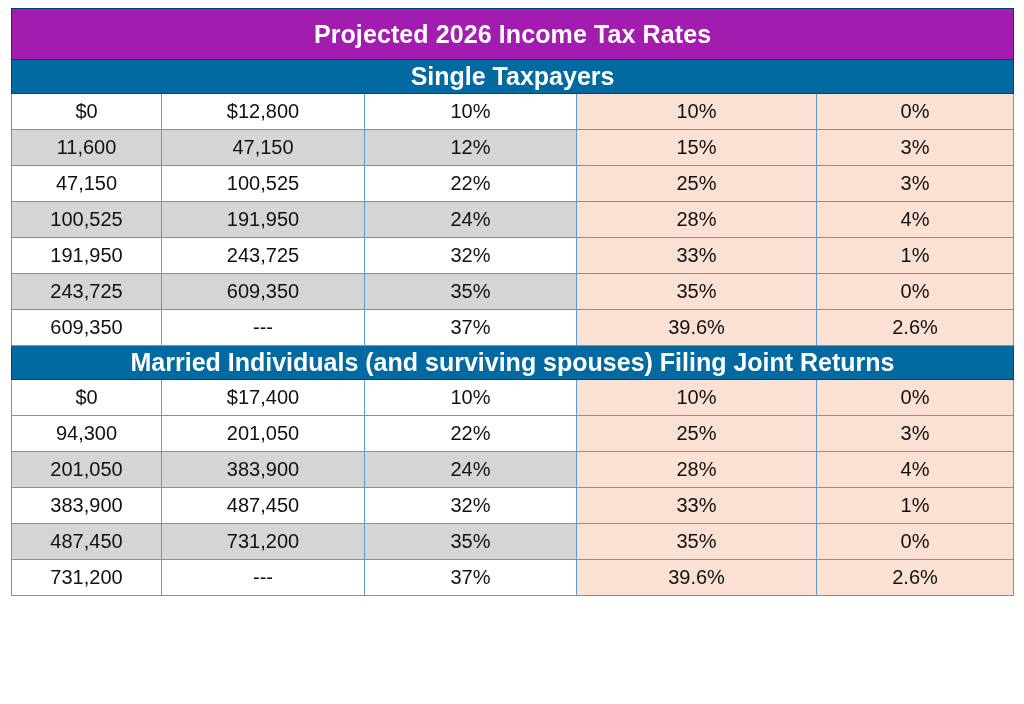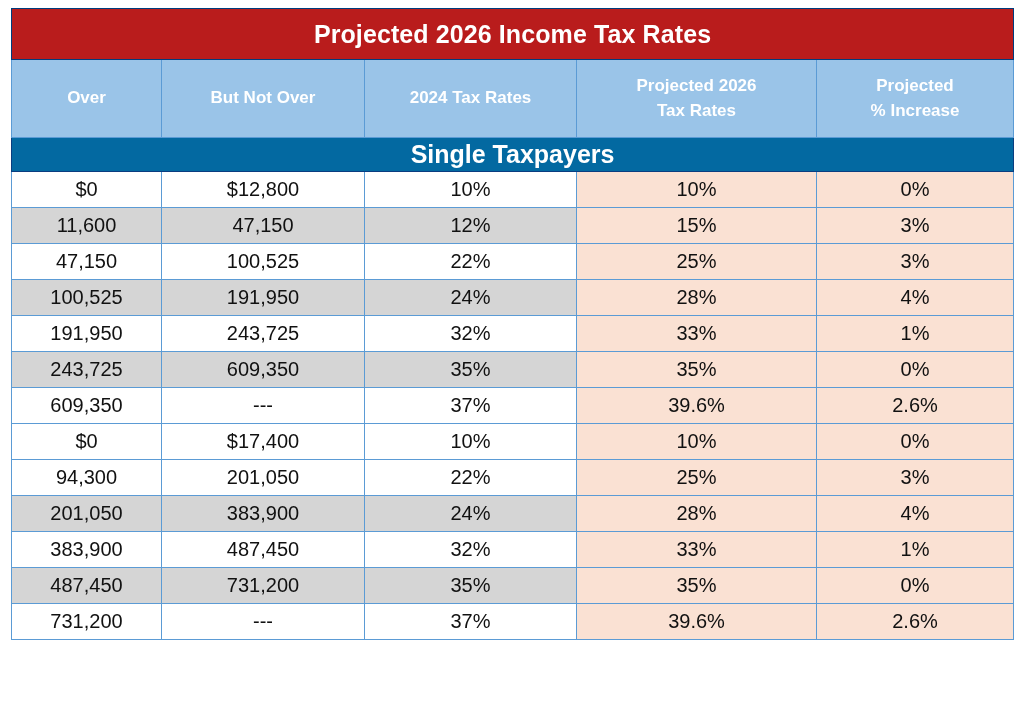--- a/index.html
+++ b/index.html
@@ -39,7 +39,7 @@
 
   
   .title-band {
-    background: #b91c1c;
+    background: #a21caf;
     color: #ffffff;
     font-size: 25px;
     font-weight: bold;

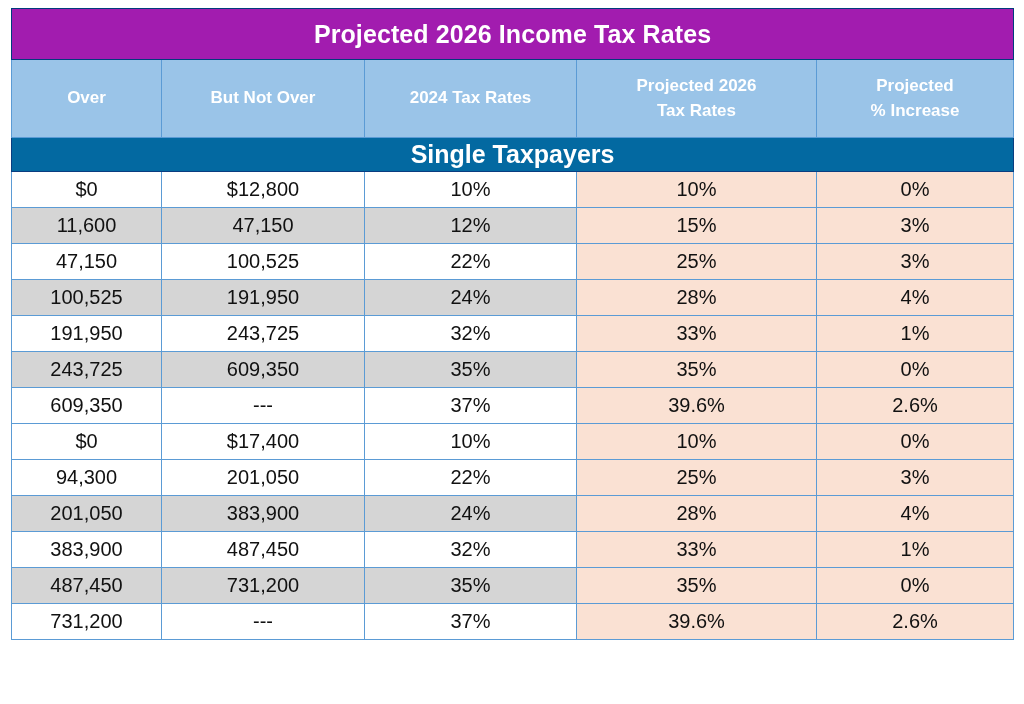--- a/index.html
+++ b/index.html
@@ -98,25 +98,6 @@
           <td class="title-band" colspan="5">Projected 2026 Income Tax Rates</td>
         </tr>
         <tr>
-          <td class="col-header">
-            <div class="nowrap">Over</div>
-          </td>
-          <td class="col-header">
-            <div class="nowrap">But Not Over</div>
-          </td>
-          <td class="col-header">
-            <div class="nowrap">2024 Tax Rates</div>
-          </td>
-          <td class="col-header">
-            <div class="nowrap">Projected 2026</div>
-            <div class="nowrap">Tax Rates</div>
-          </td>
-          <td class="col-header">
-            <div class="nowrap">Projected</div>
-            <div class="nowrap">% Increase</div>
-          </td>
-        </tr>
-        <tr>
           <td class="section-band" colspan="5">Single Taxpayers</td>
         </tr>
         <tr class="data-row">

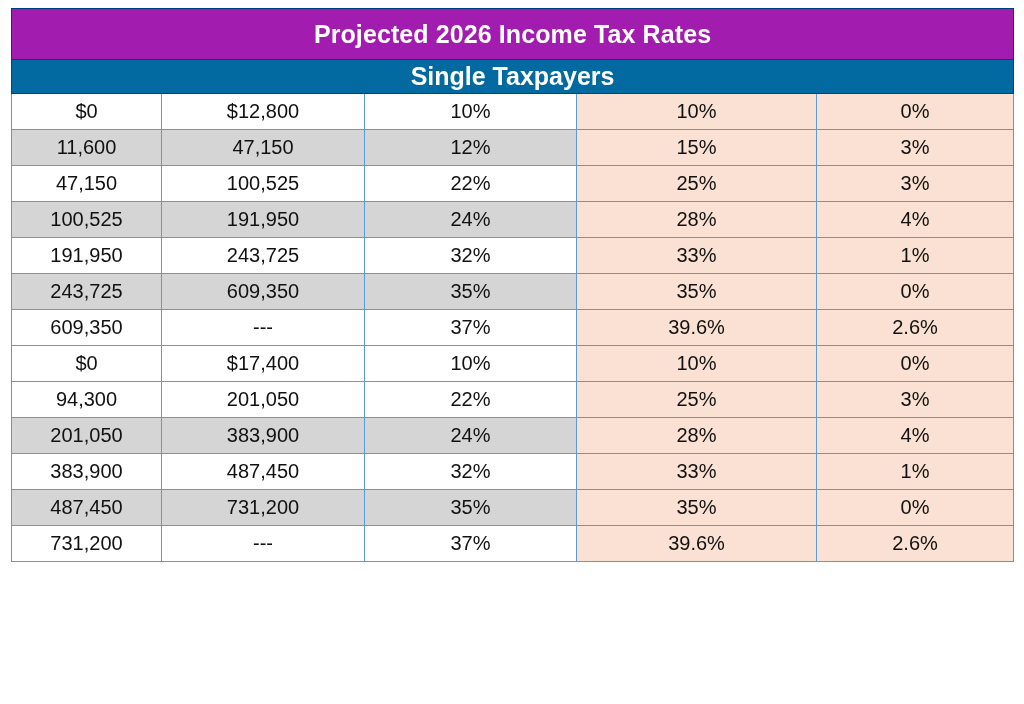--- a/index.html
+++ b/index.html
@@ -149,6 +149,9 @@
           <td class="cell-peach">39.6%</td>
           <td class="cell-peach">2.6%</td>
         </tr>
+        <tr>
+          <td class="section-band" colspan="5">Married Individuals (and surviving spouses) Filing Joint Returns</td>
+        </tr>
         <tr class="data-row">
           <td class="row-white">$0</td>
           <td class="row-white">$17,400</td>

